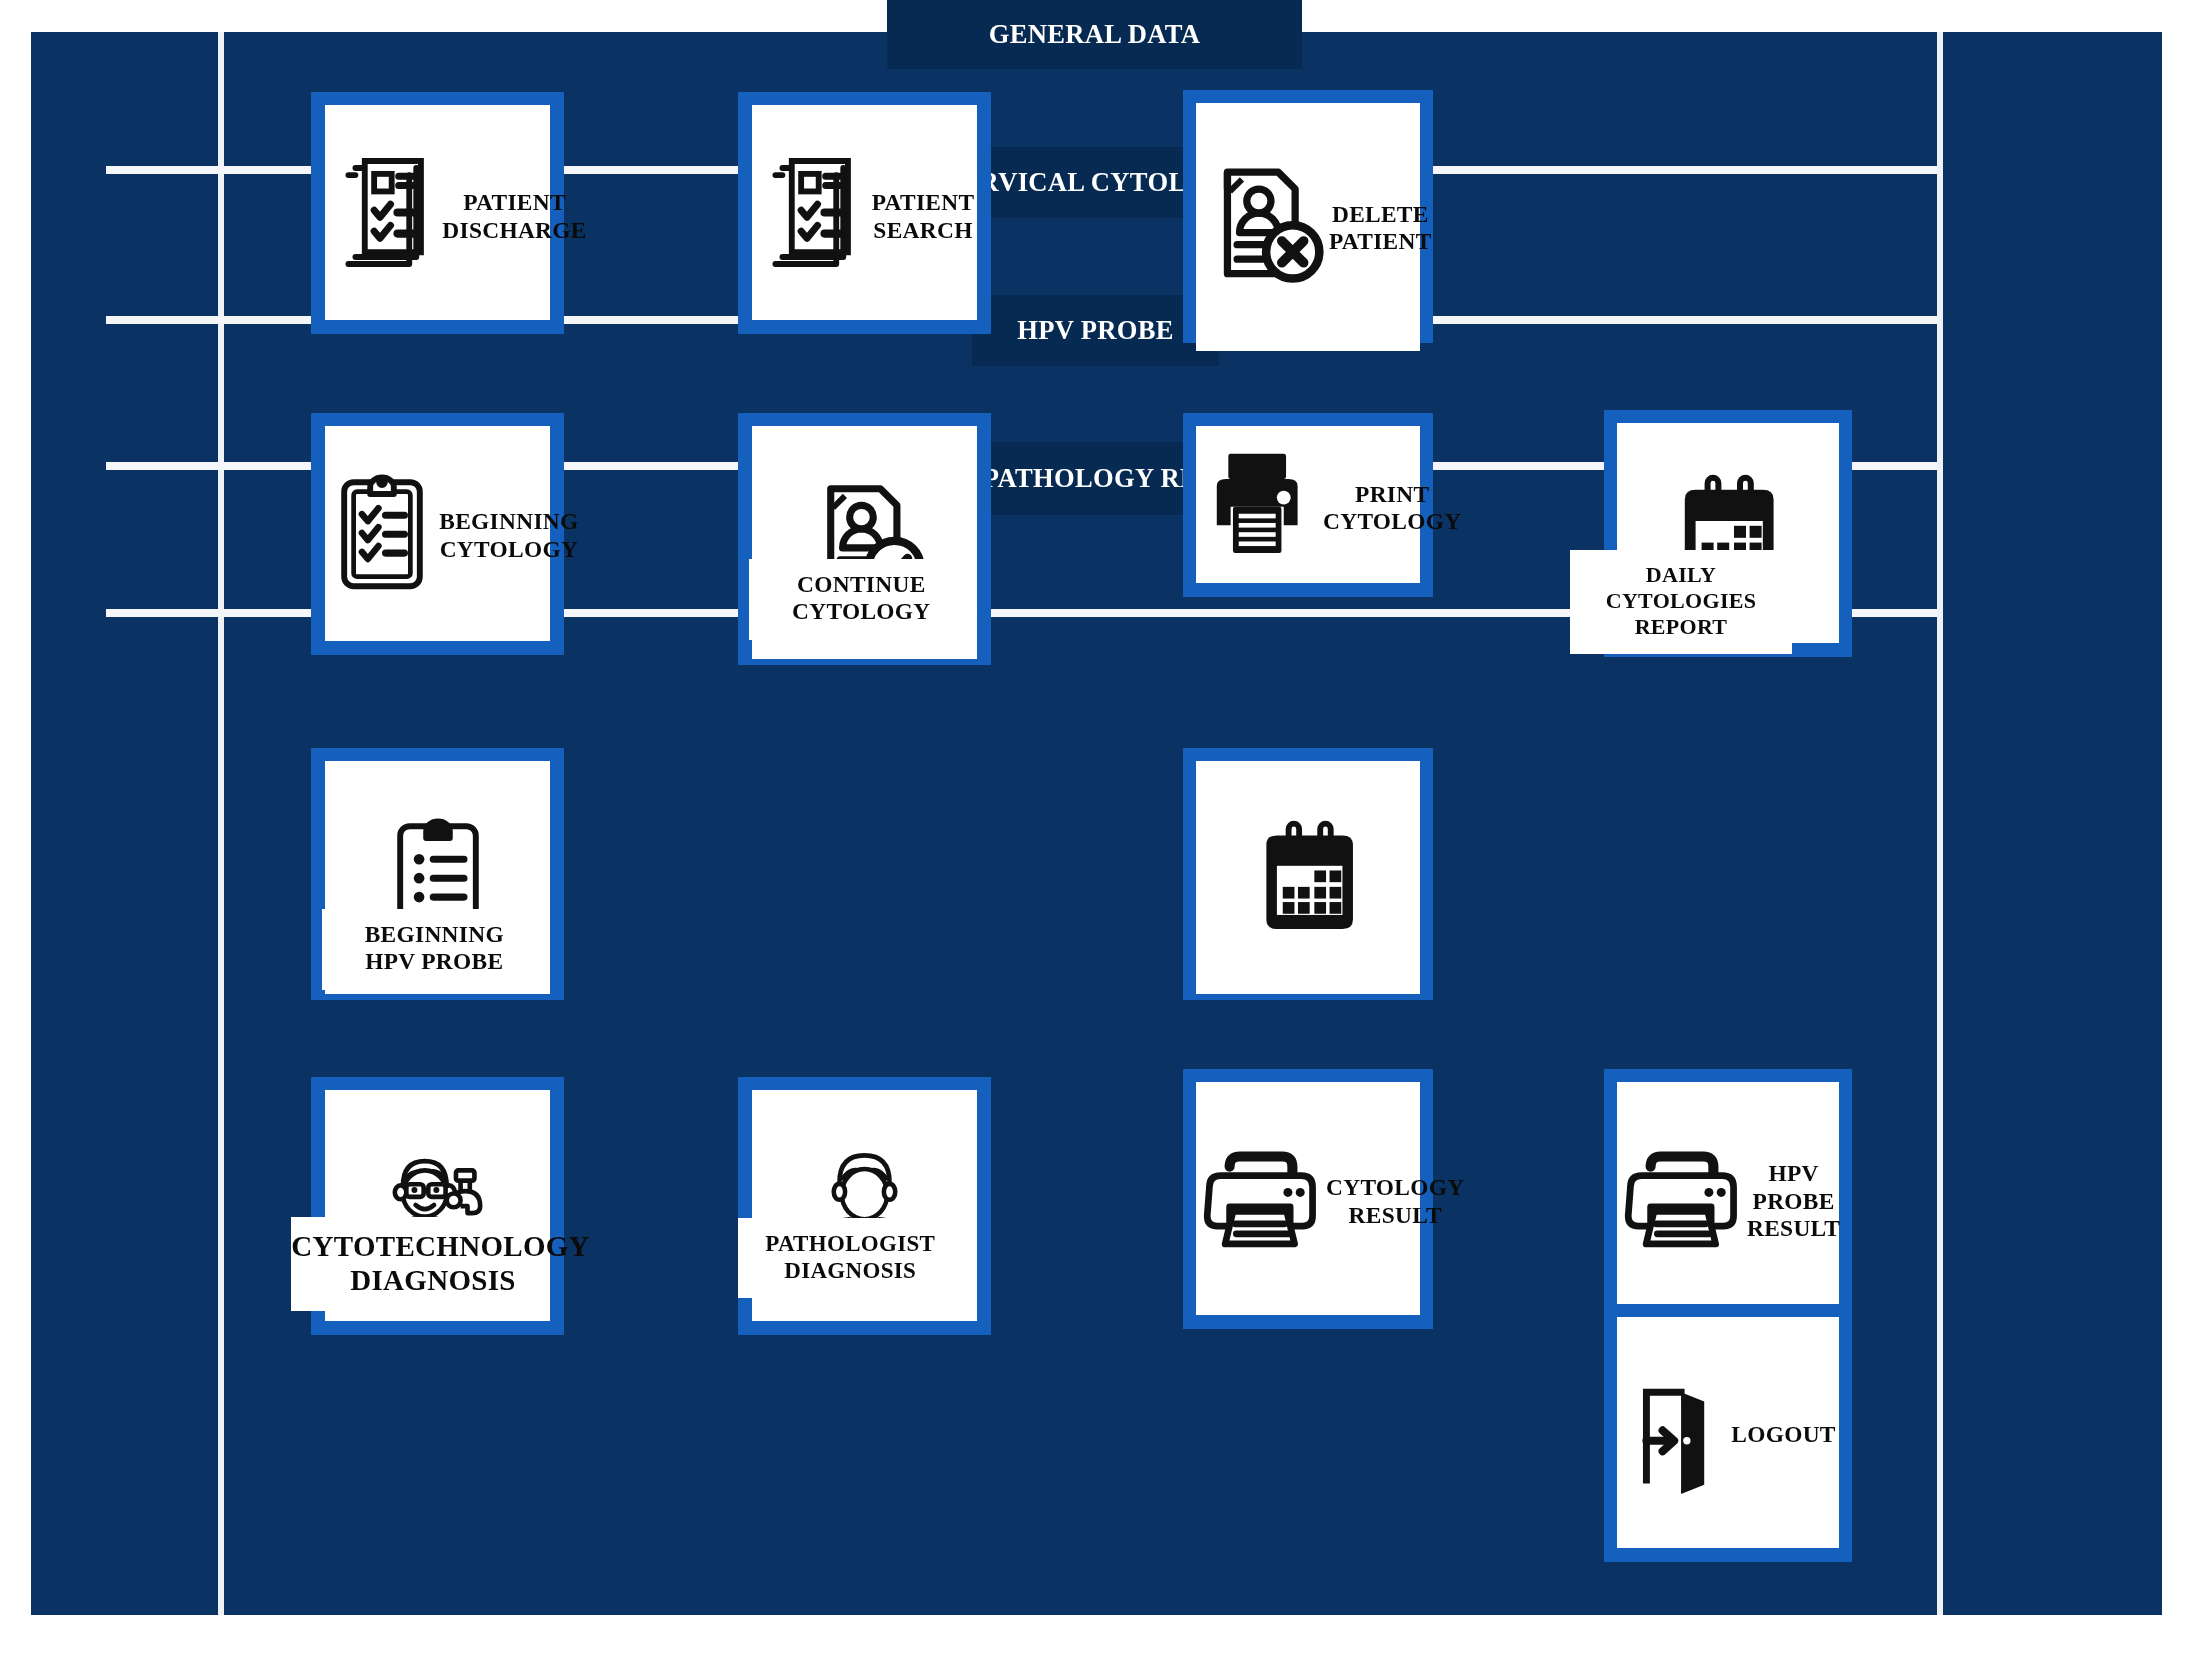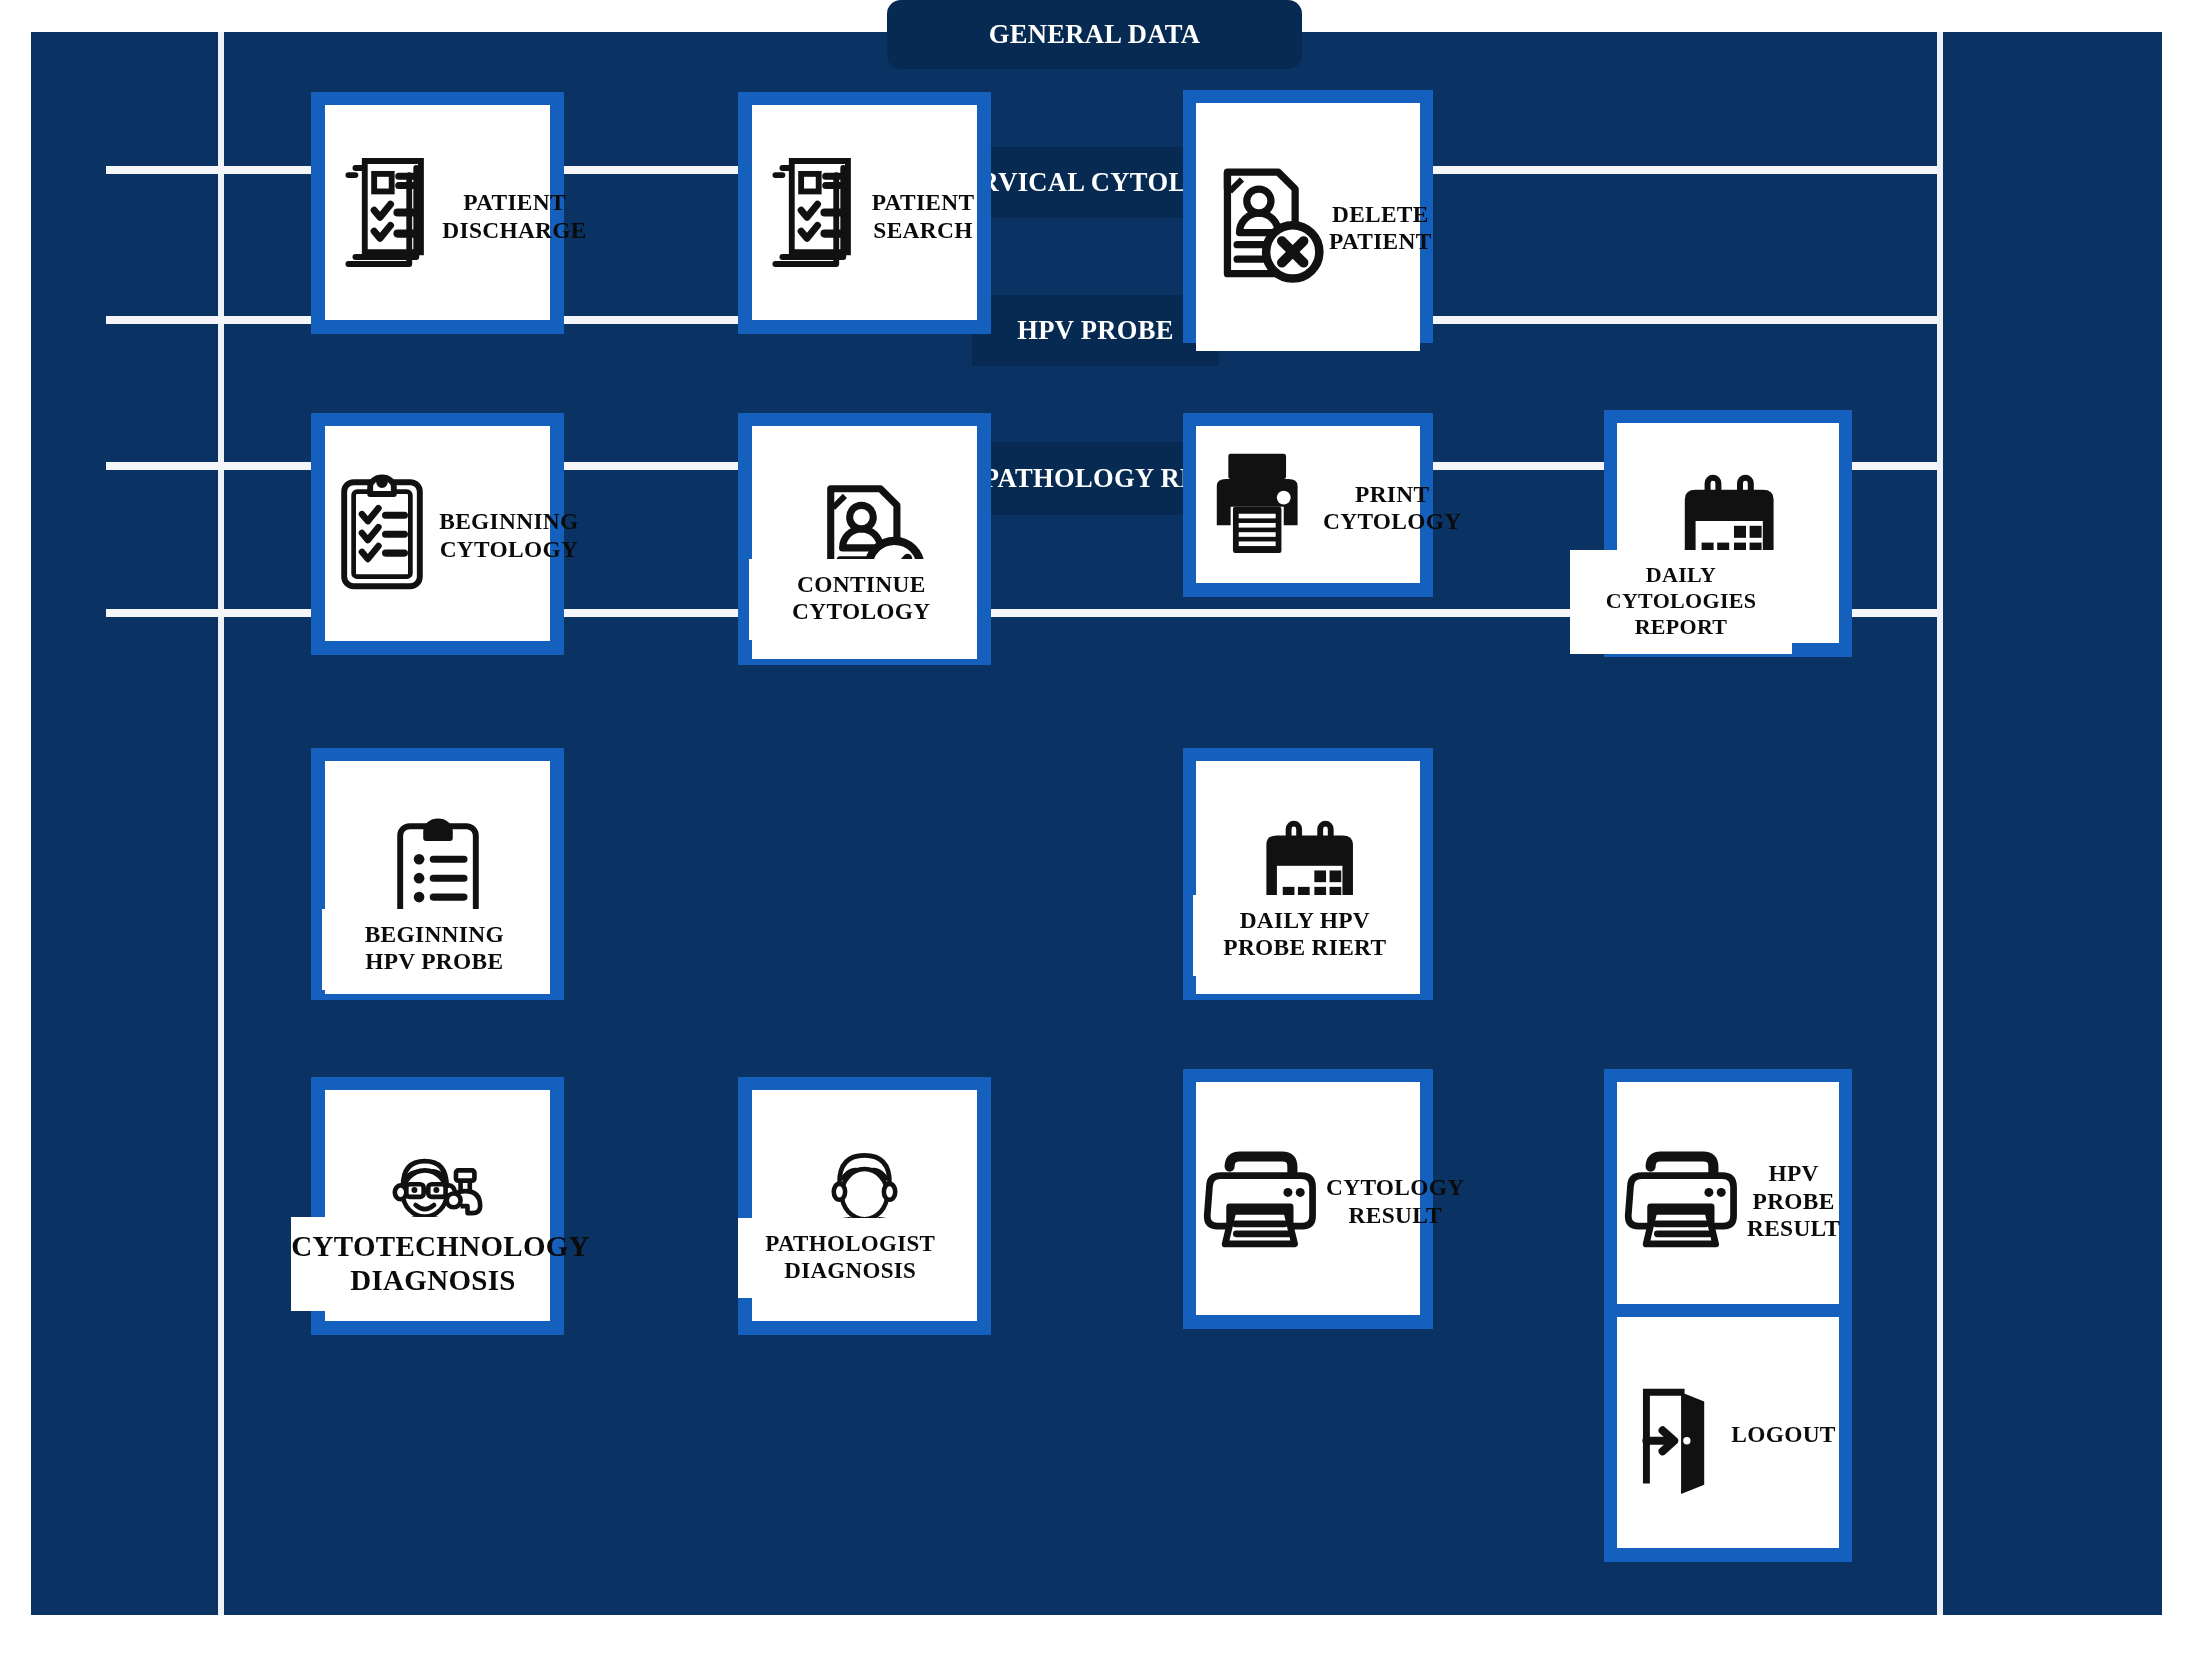--- a/index.html
+++ b/index.html
@@ -69,7 +69,7 @@
     <div class="hrule" style="top:430px;"></div>
     <div class="hrule" style="top:577px;"></div>
 
-    <div class="sec-chip" style="left:856px;top:-32px;width:415px;height:69px;border-radius:14px;">GENERAL DATA</div>
+    <div class="sec-chip" style="left:856px;top:-32px;width:415px;height:69px;">GENERAL DATA</div>
 
     <div class="sec-chip" style="left:832px;top:115px;width:464px;height:71px;">CERVICAL CYTOLOGY</div>
 

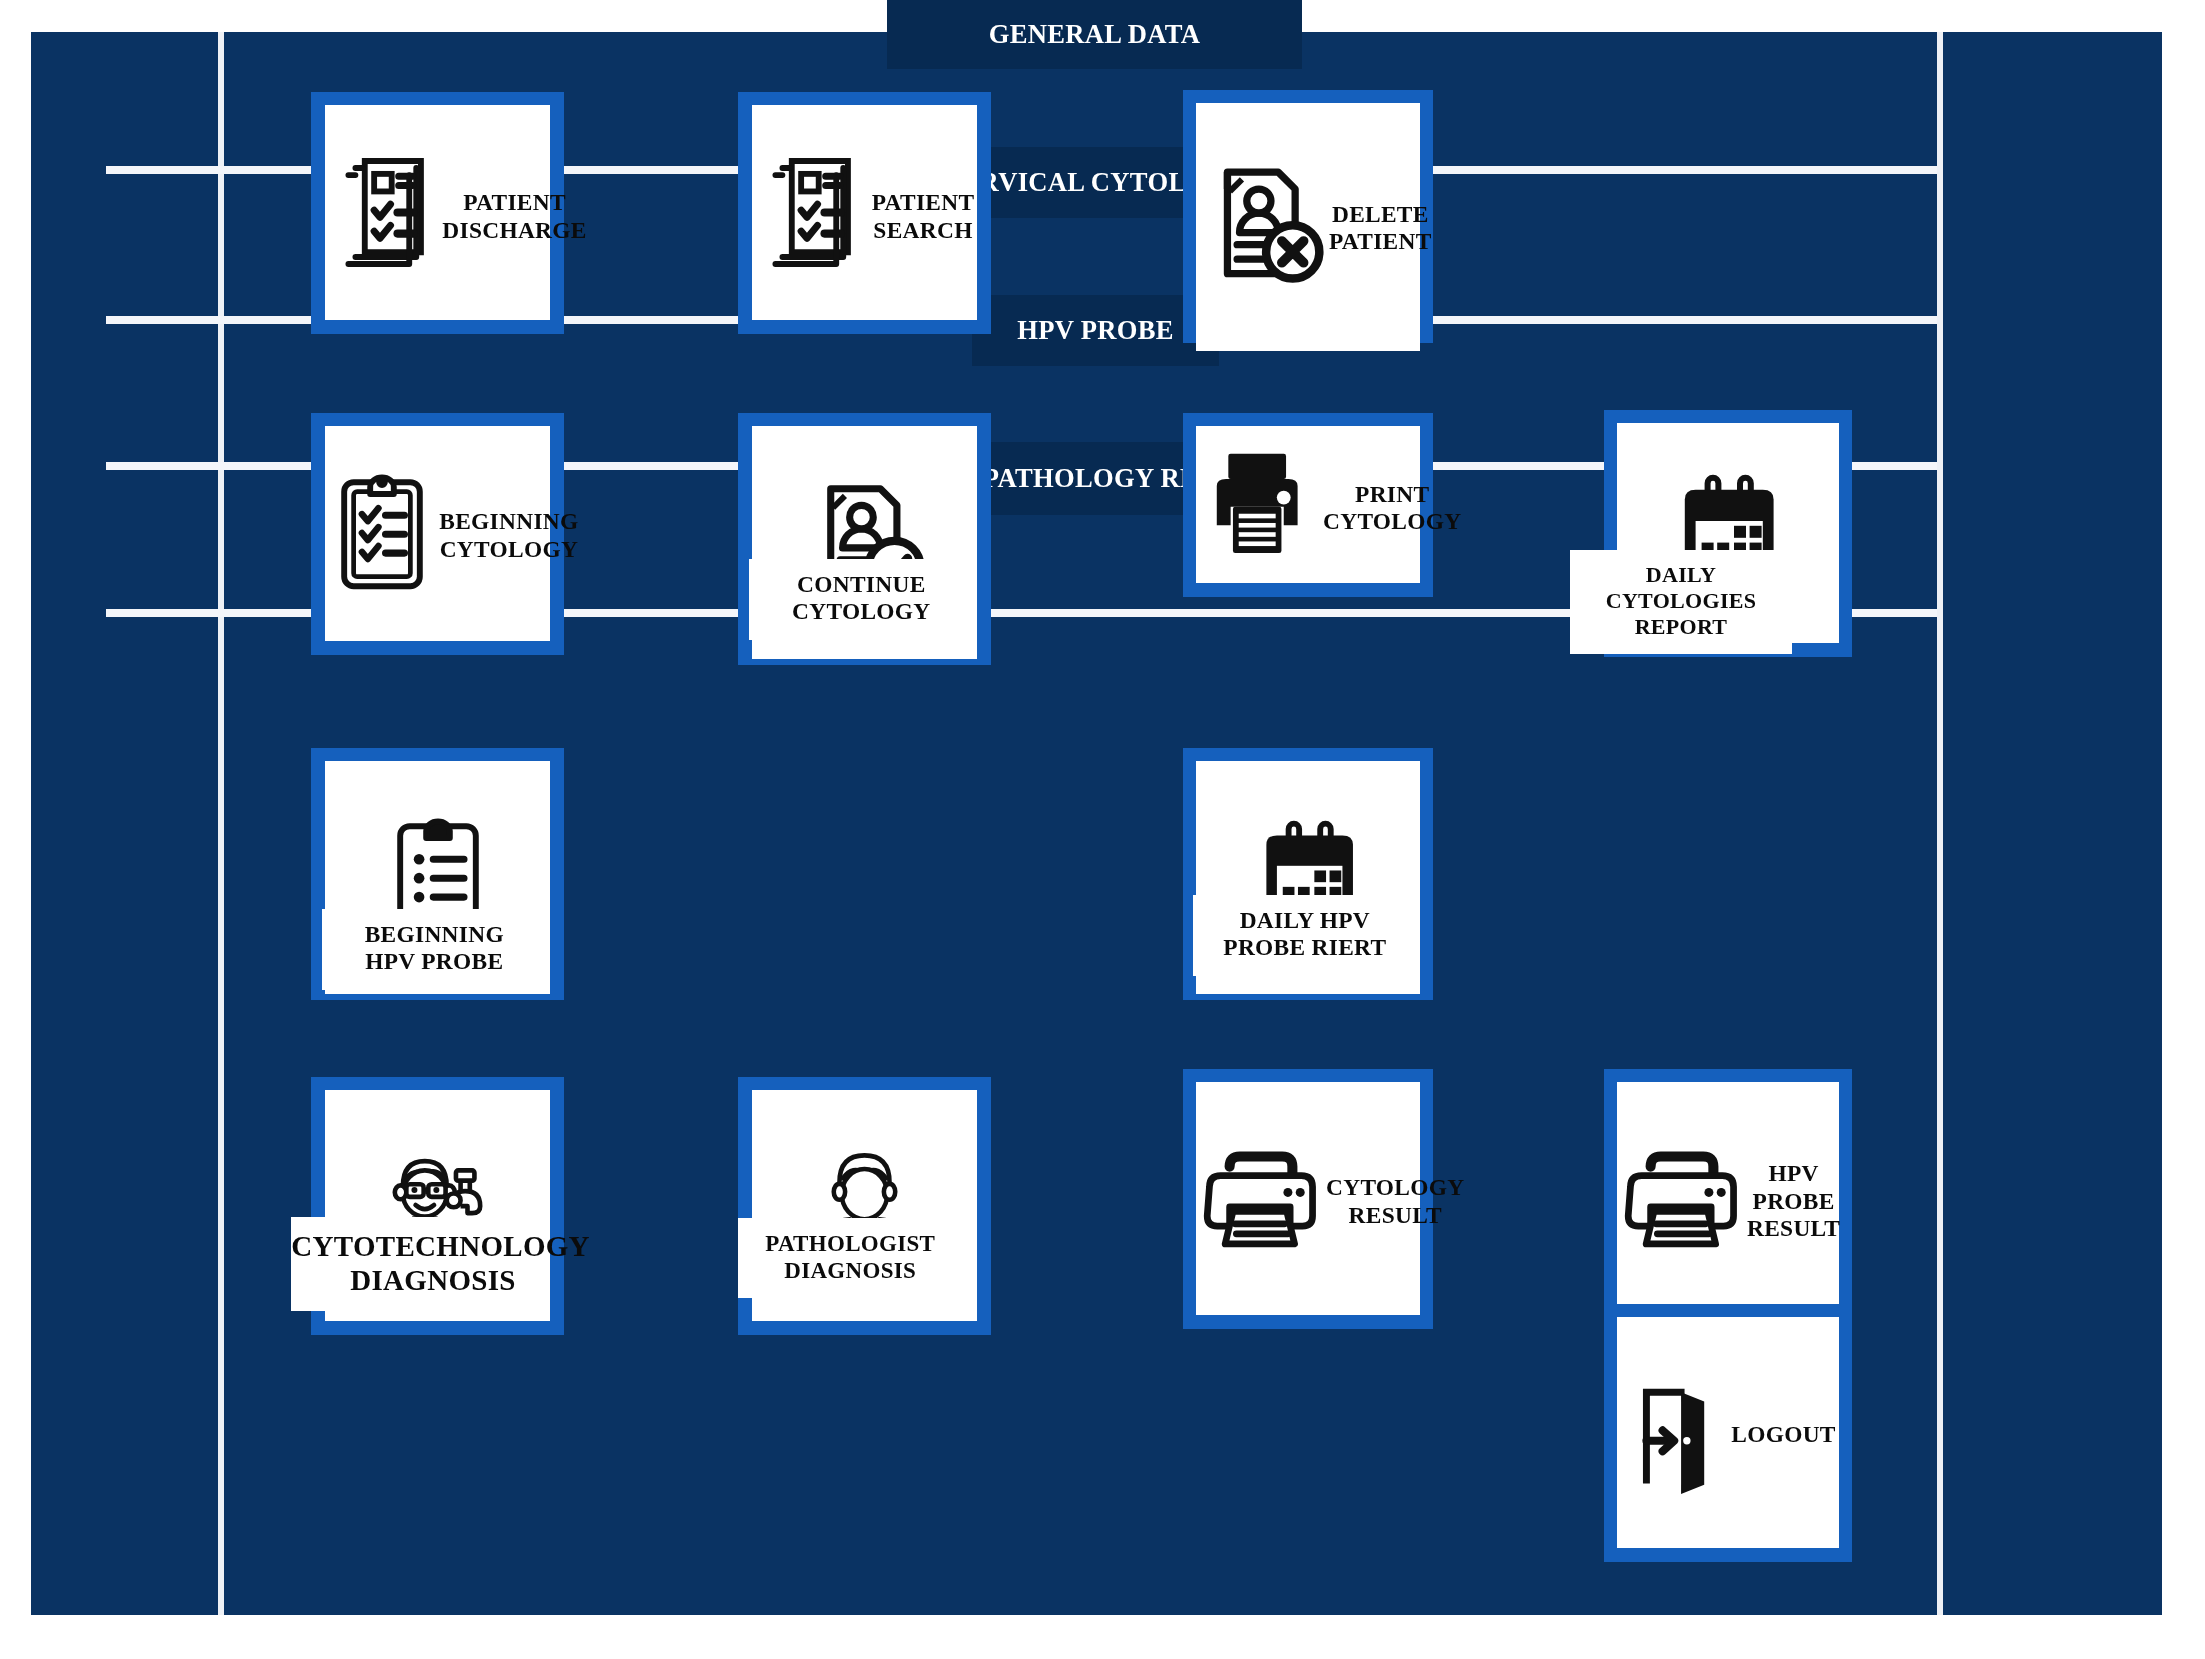--- a/index.html
+++ b/index.html
@@ -280,10 +280,6 @@
                 <rect x="68" y="71" width="10" height="10"></rect>
             </g>
           </svg>
-        </div>
-        <div class="cap plate" style="left:-3.2px;right:-3.2px;top:134px;">
-          <div>DAILY HPV</div>
-          <div>PROBE RIERT</div>
         </div>
       </div>
     </div>

